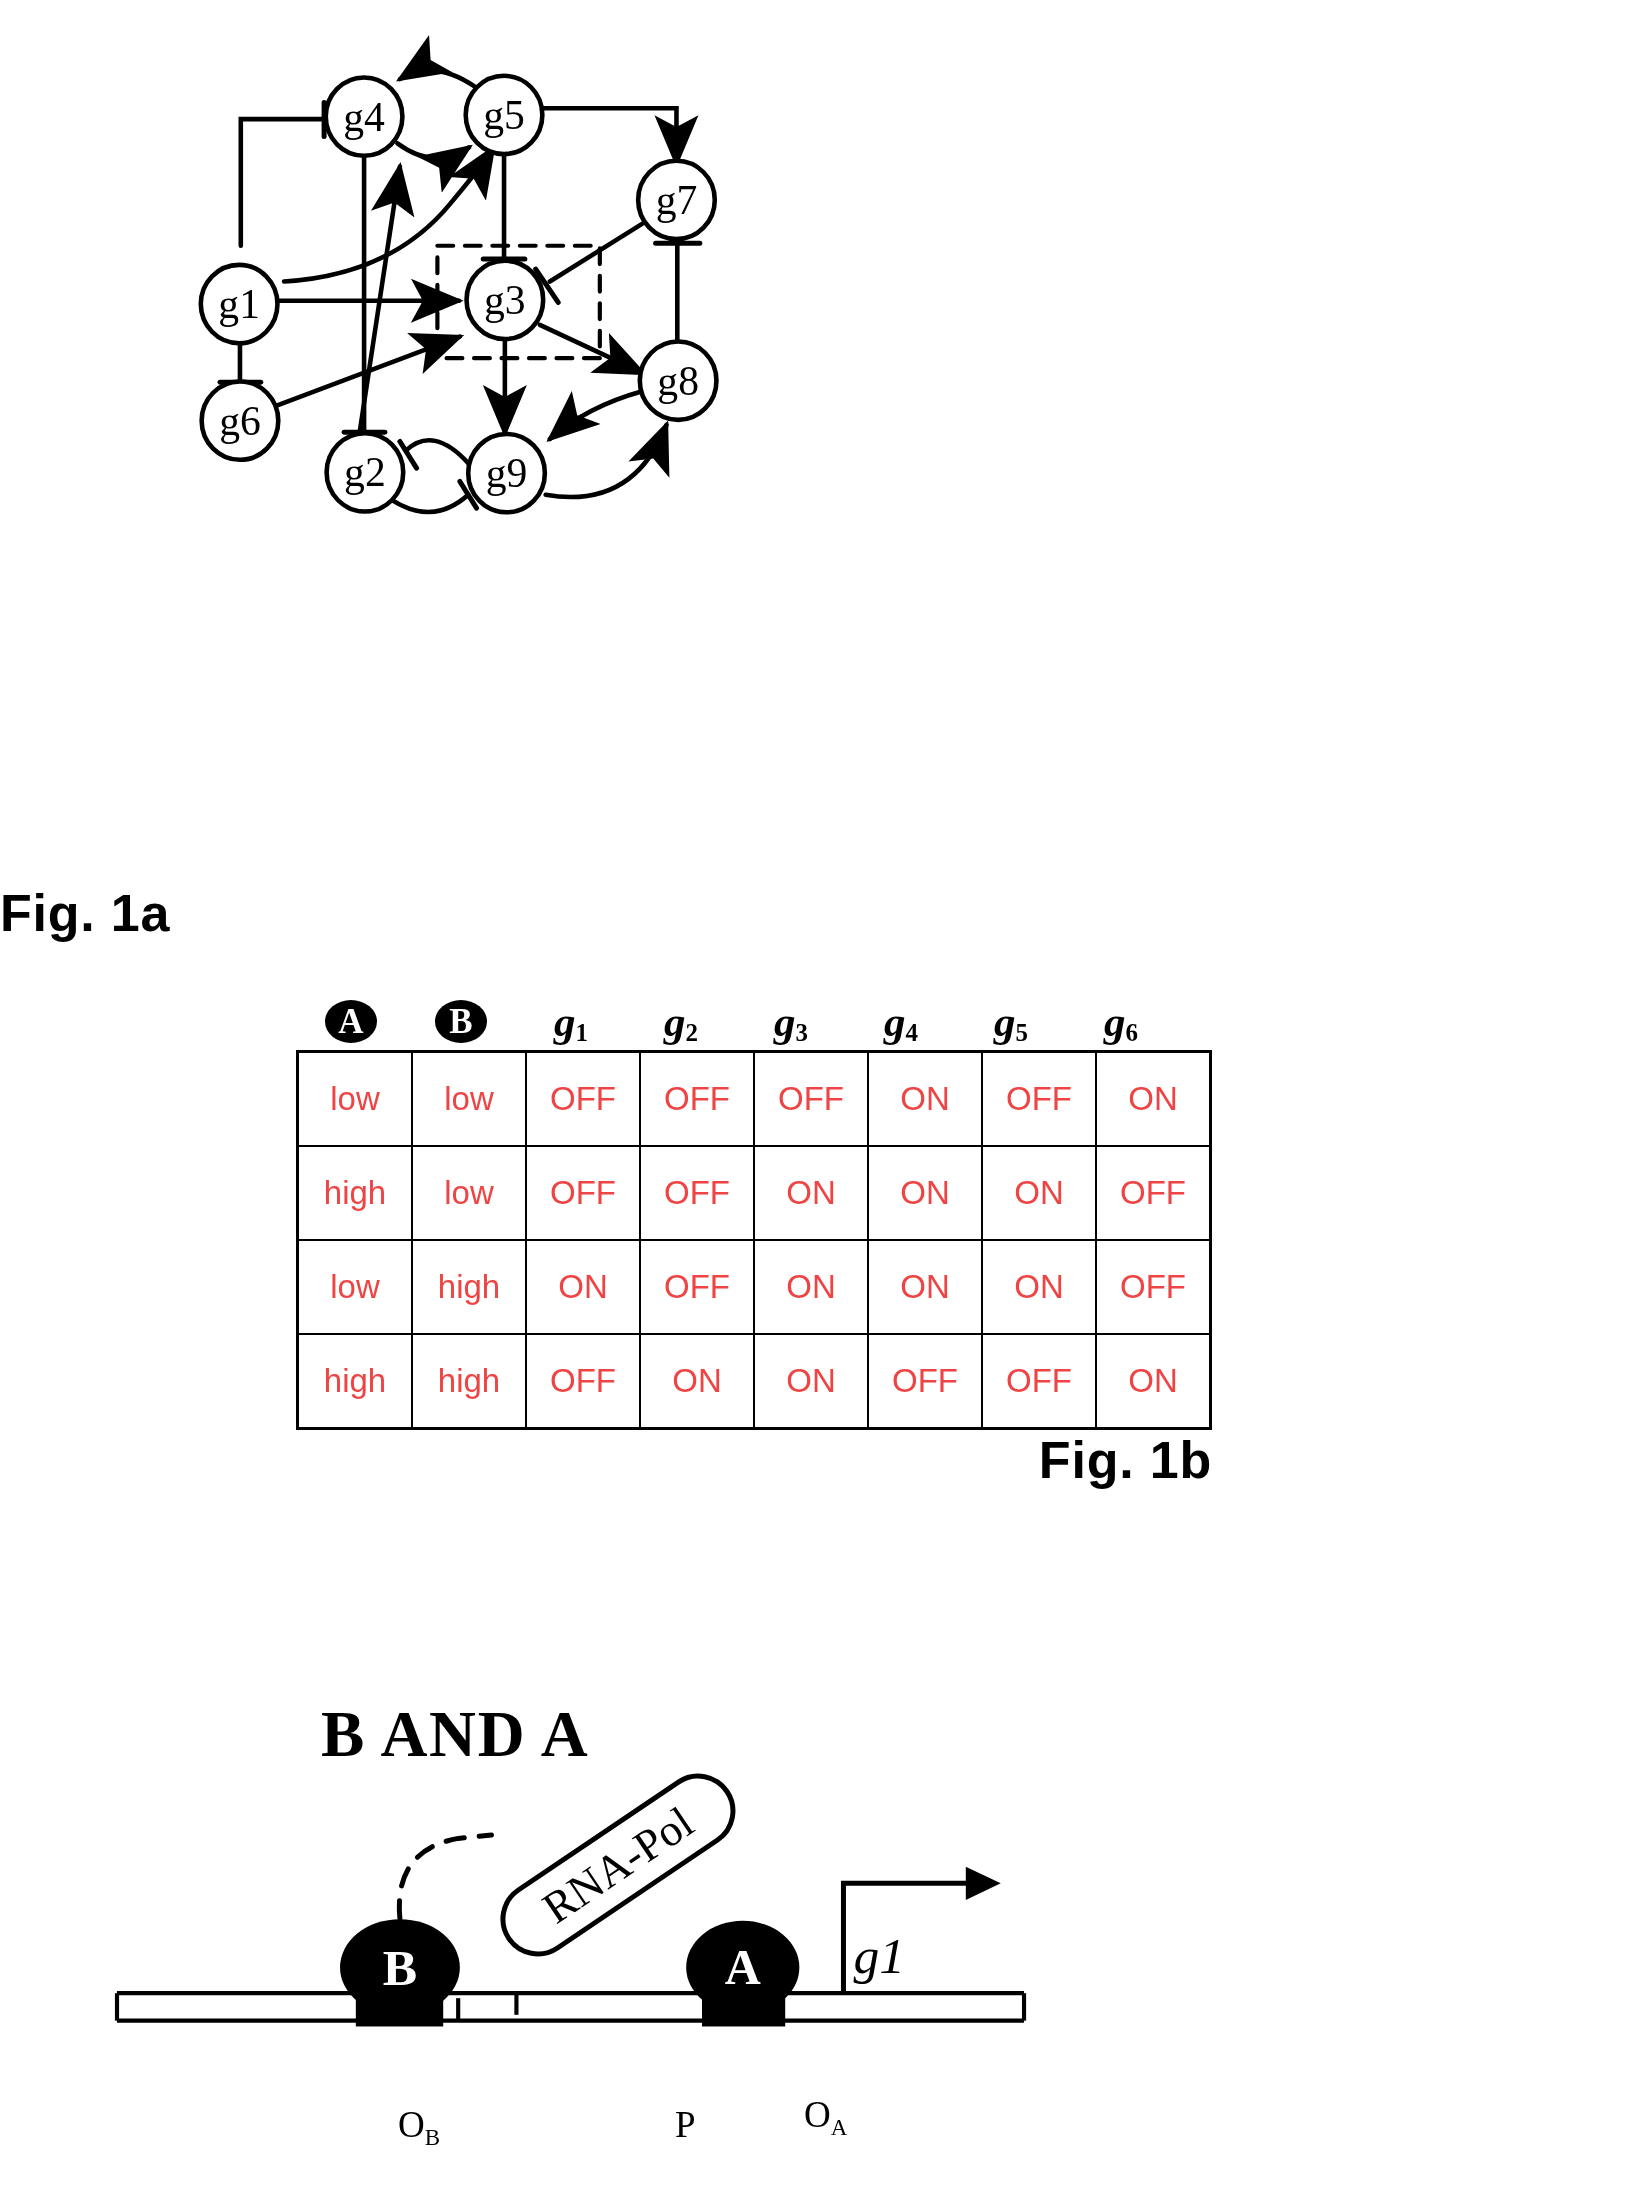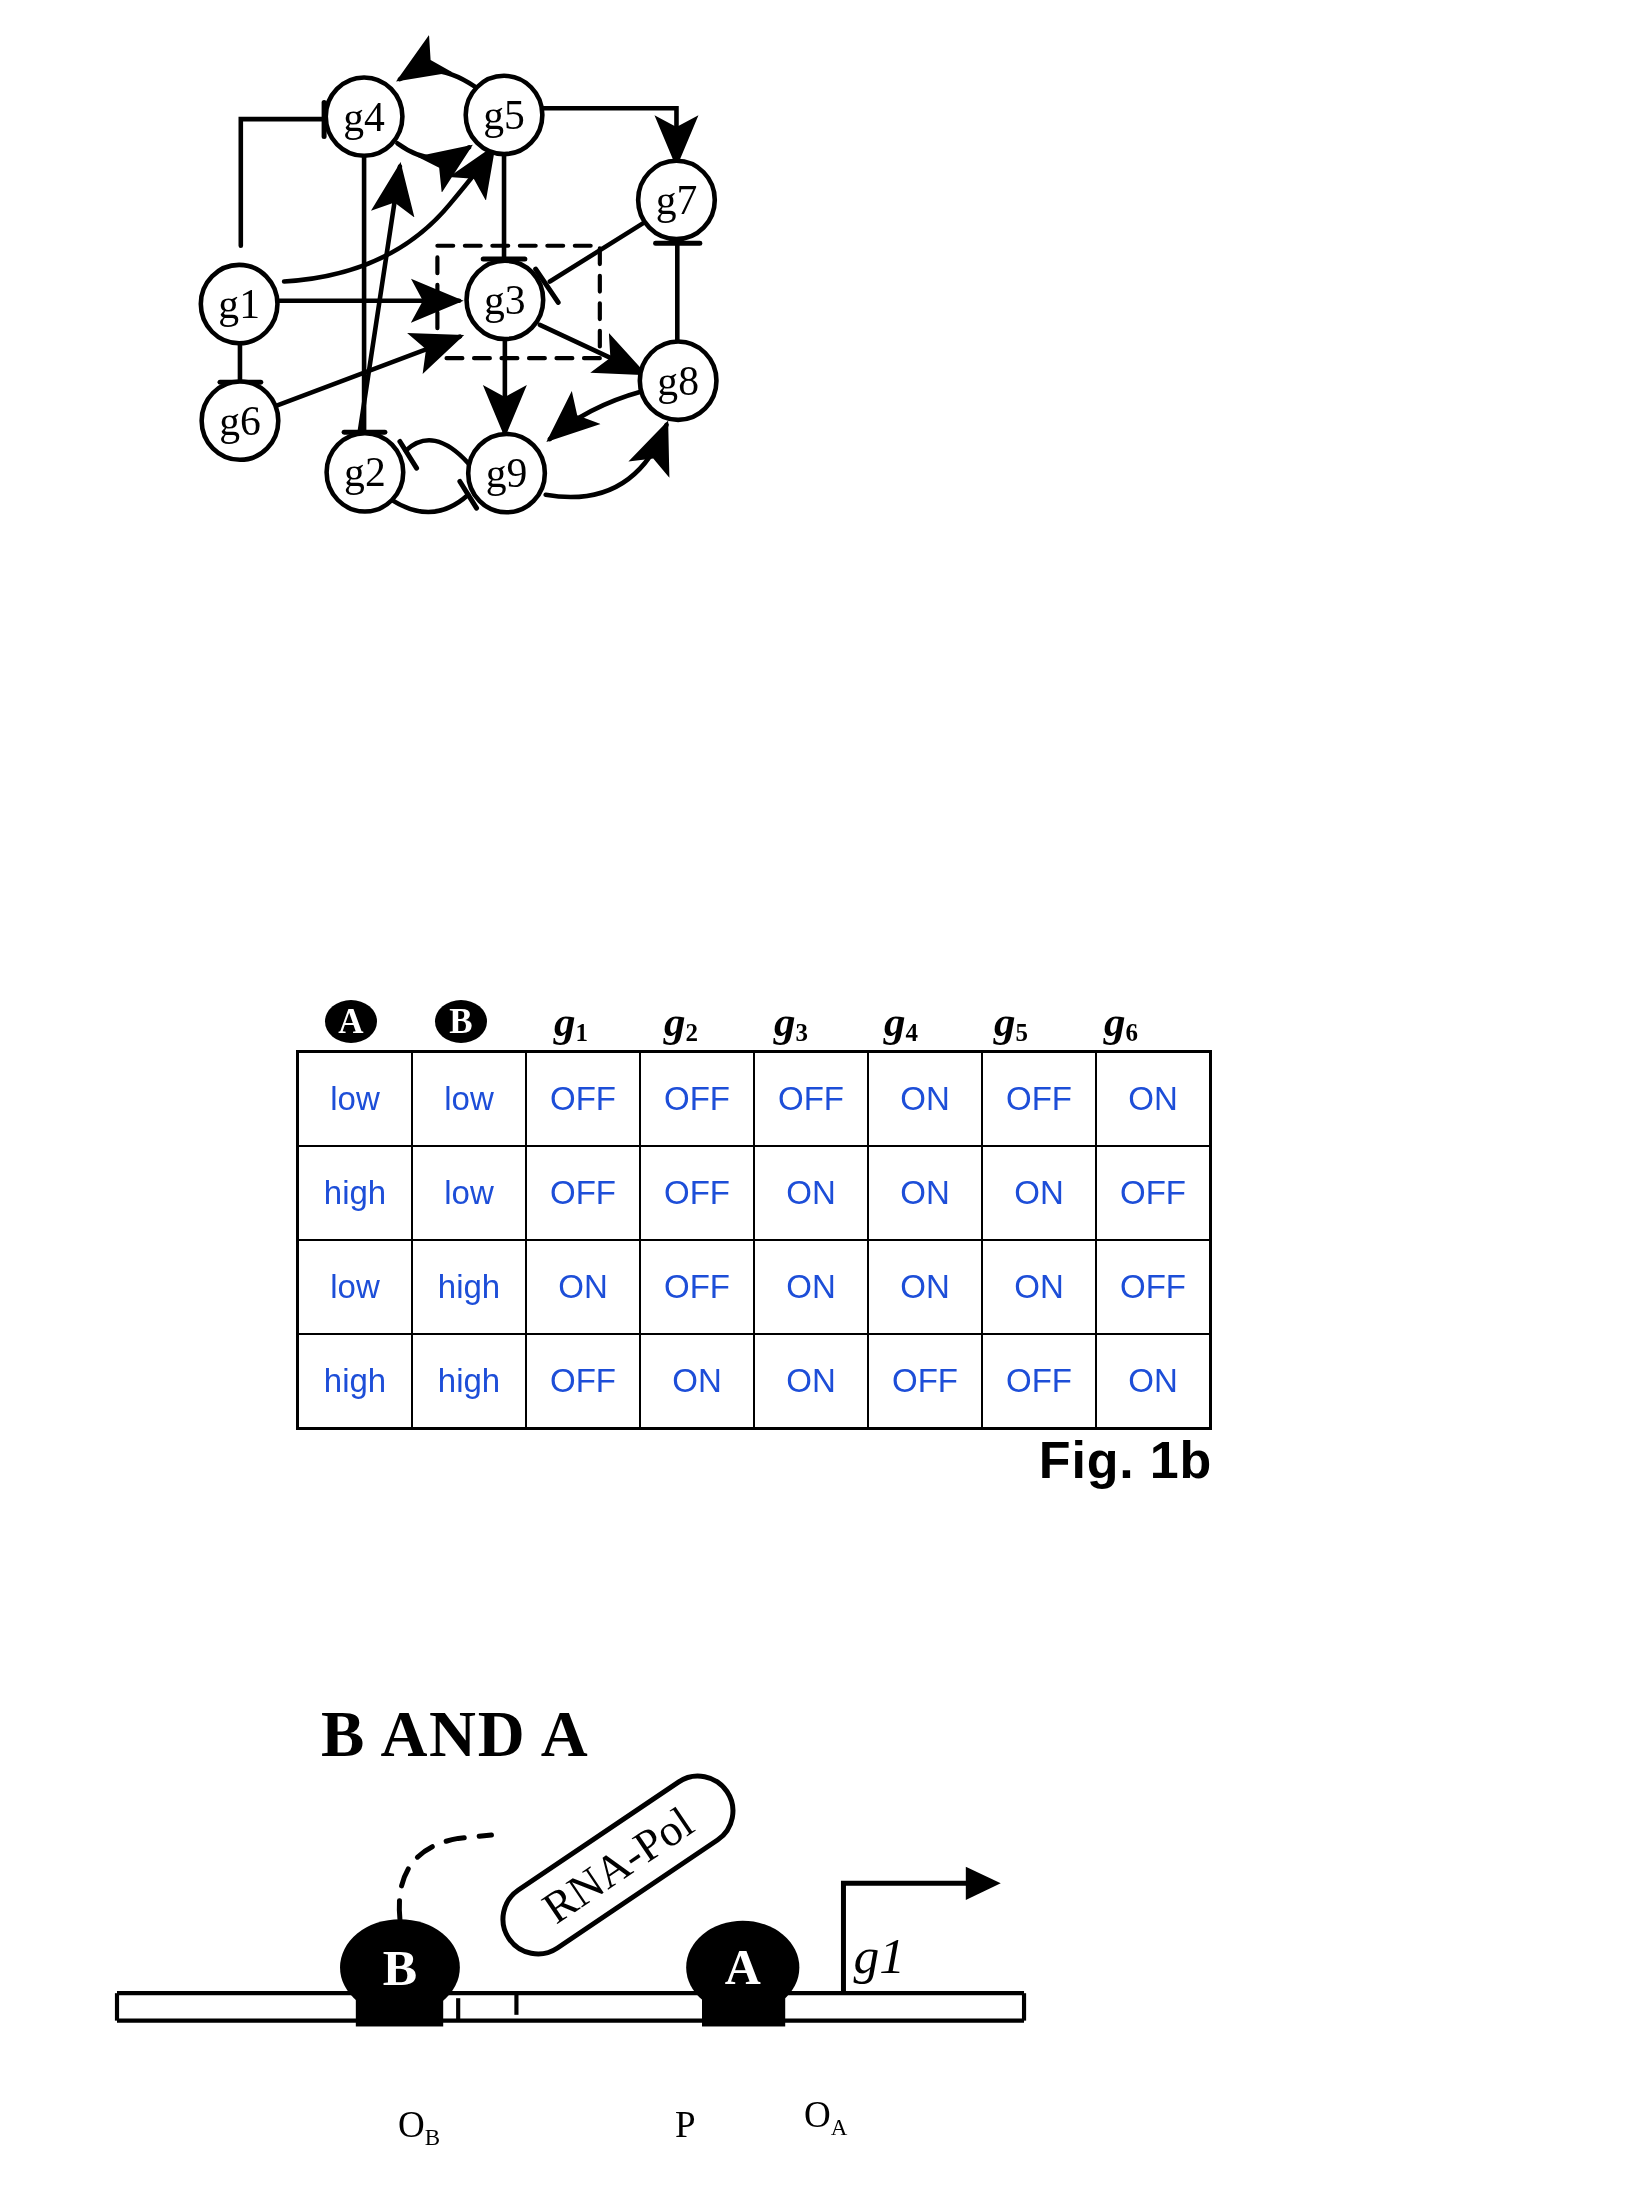--- a/index.html
+++ b/index.html
@@ -188,6 +188,7 @@
       </g>
   </svg>
 
+  <div class="figlabel" id="fig1a-label">Fig. 1a</div>
 </div>
 
 <div class="fig" id="fig1b-wrap">

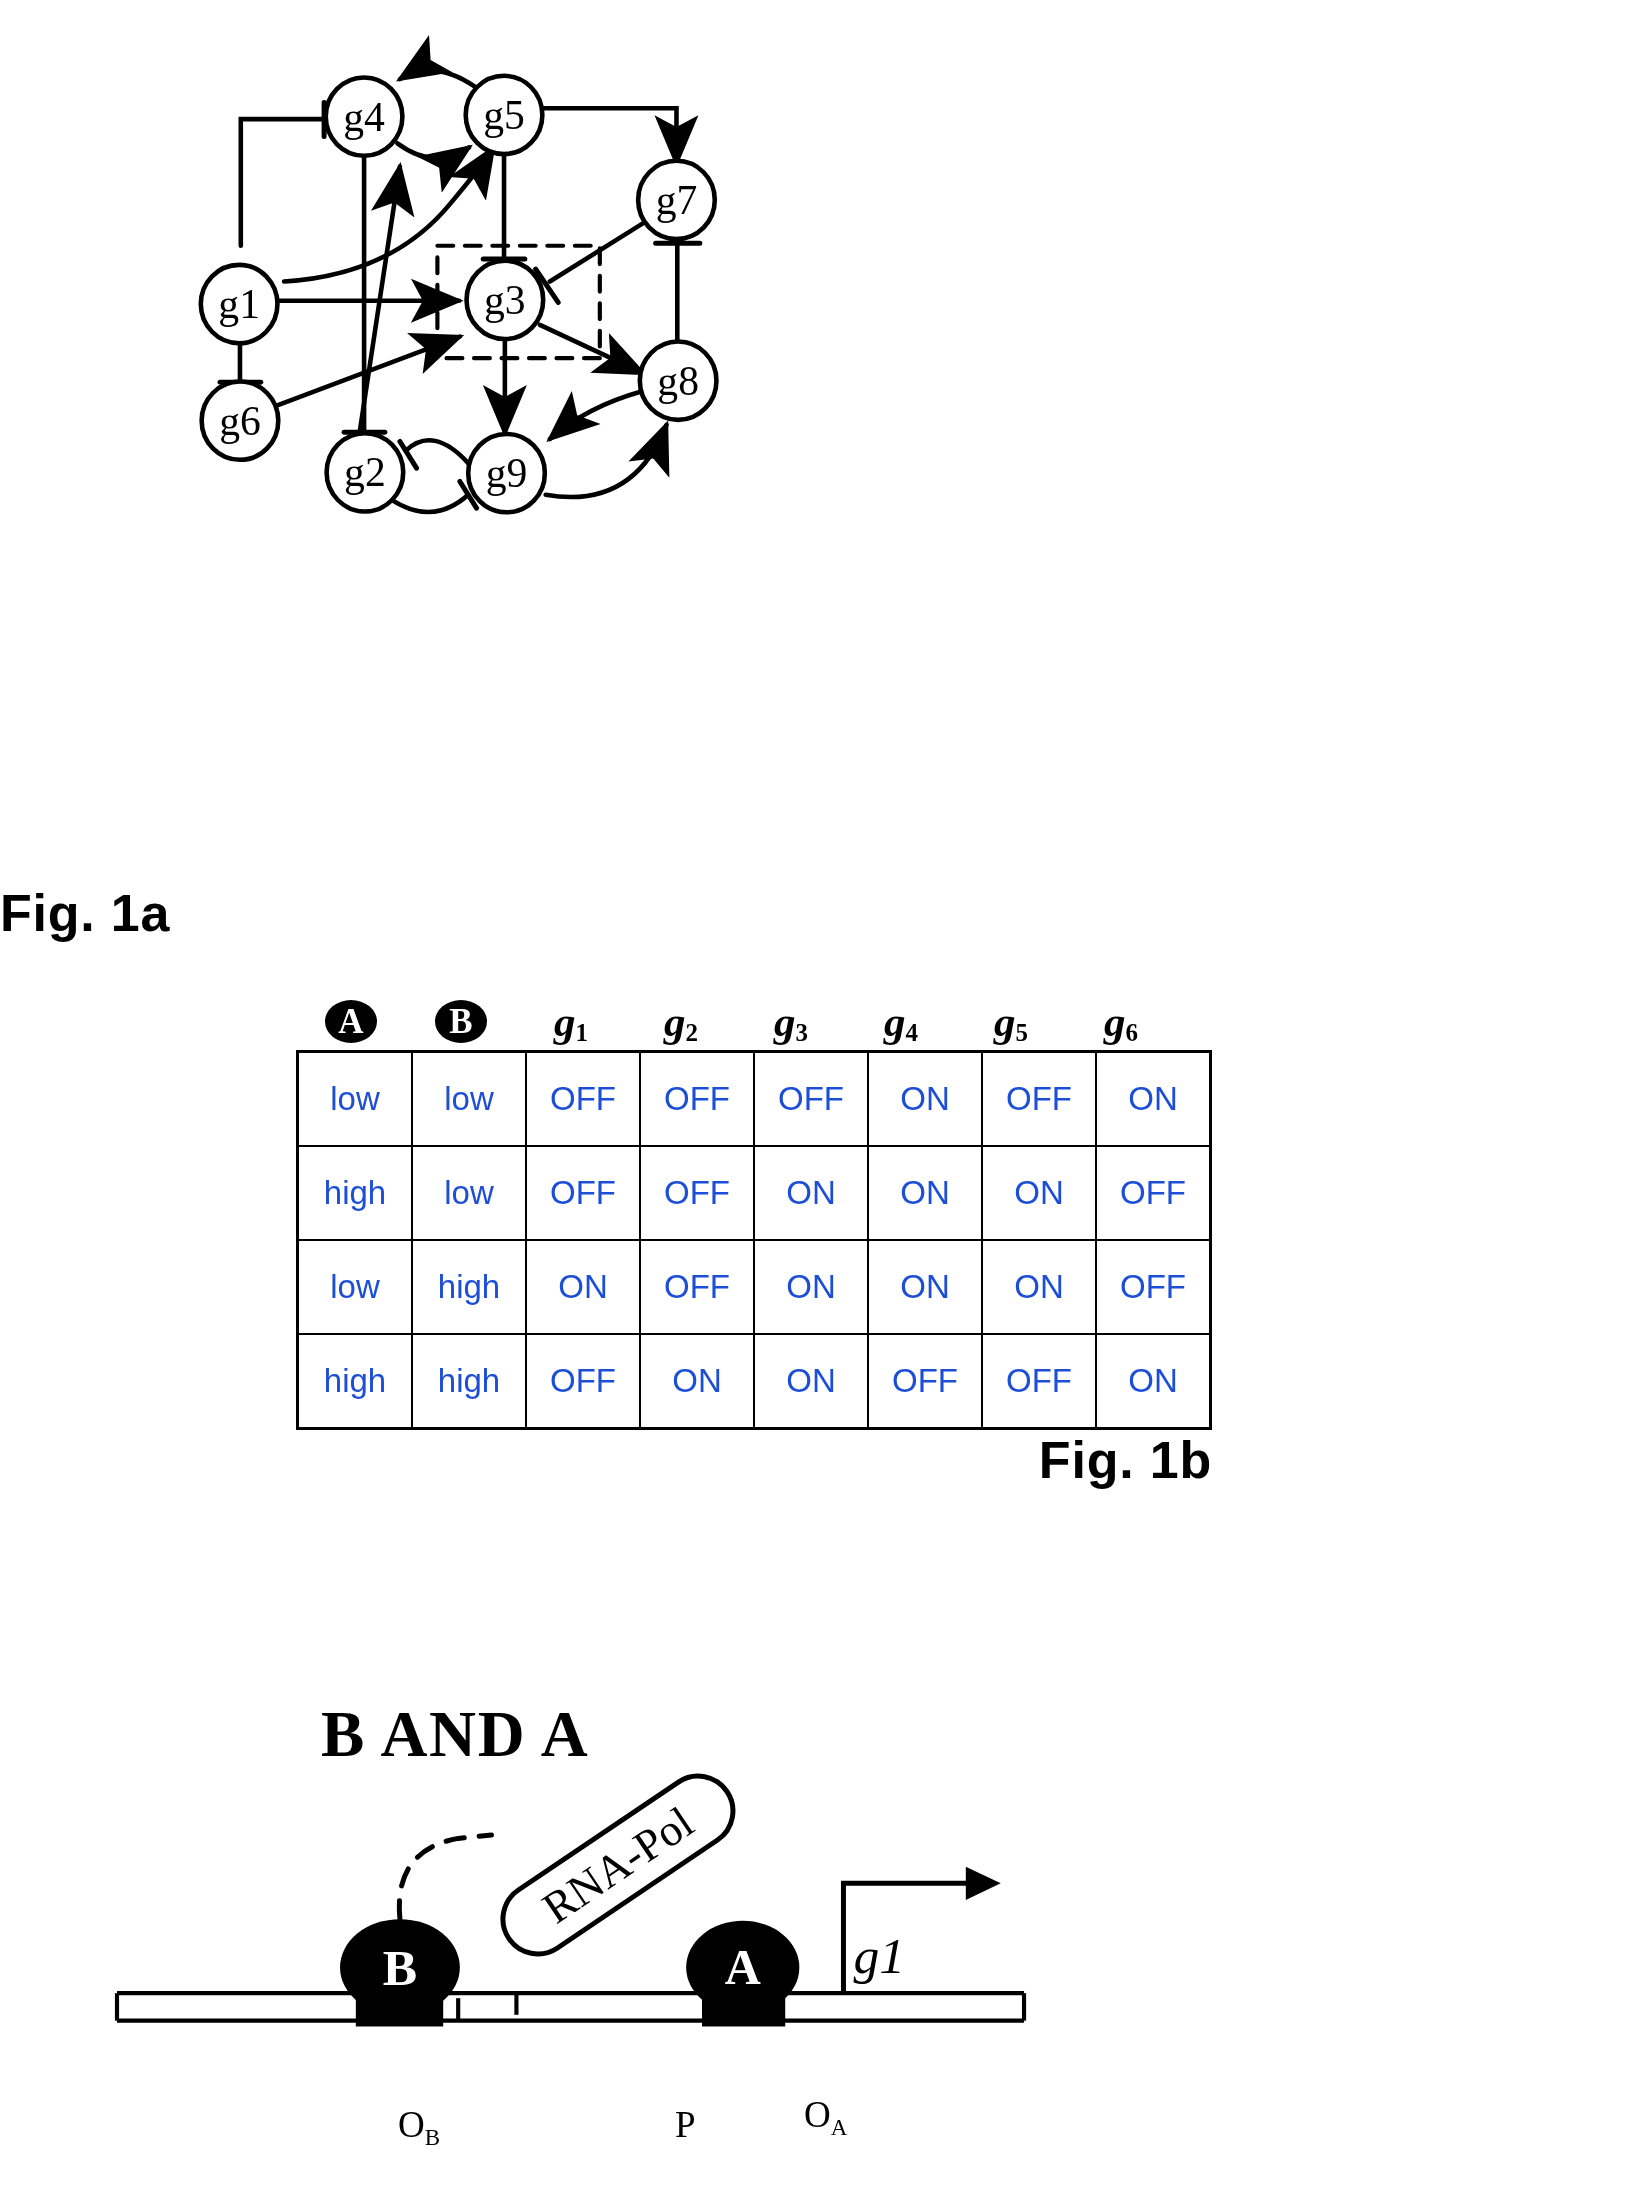--- a/index.html
+++ b/index.html
@@ -62,7 +62,7 @@
     text-align:center;vertical-align:middle;
     font-family:"Liberation Sans",sans-serif;
     font-size:33px;
-    color:#1d4ed8;
+    color:#ef4444;
   }
   table.truth tr td:first-child,table.truth tr td:nth-child(2){font-size:33px;}
 

